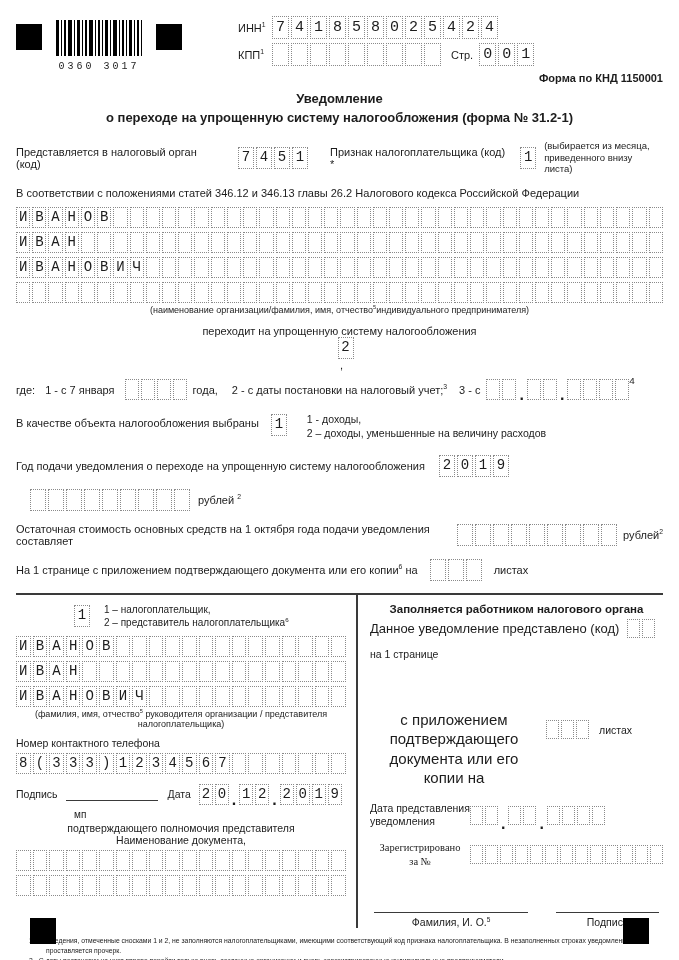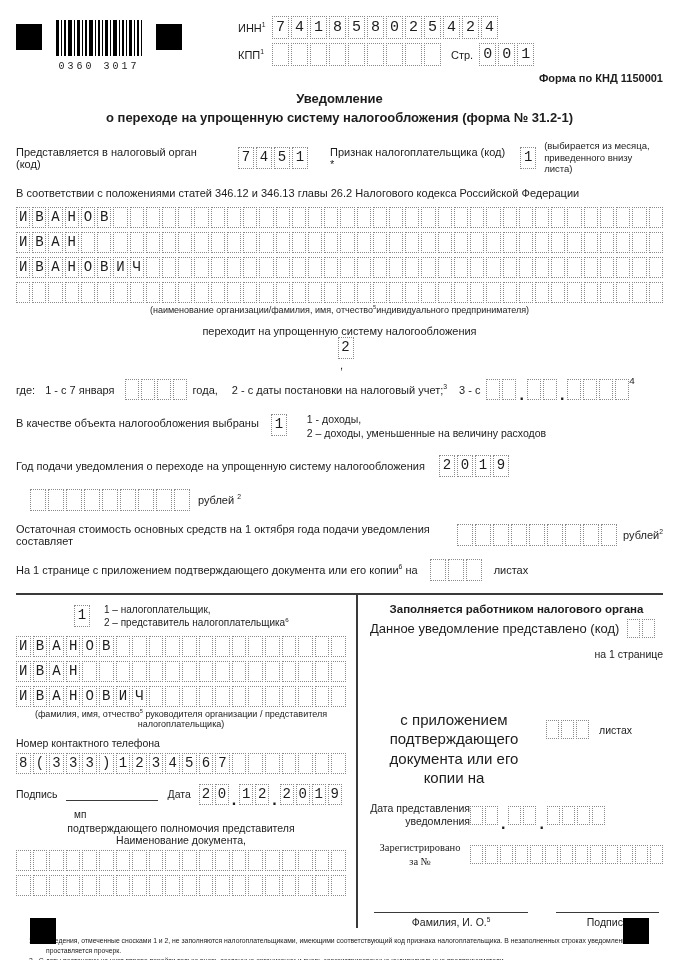--- a/index.html
+++ b/index.html
@@ -629,7 +629,7 @@
           </div>
       </div>
 
-      <div class="lbl" style="margin-top:10px;font-size:10.5px;text-align:right;">на 1 странице</div>
+      <div class="lbl" style="margin-top:10px;font-size:10.5px;">на 1 странице</div>
 
       <div class="row" style="margin-top:12px;">
         <span style="font-size:15px;text-align:center;width:168px;line-height:1.3;margin-top:38px;">

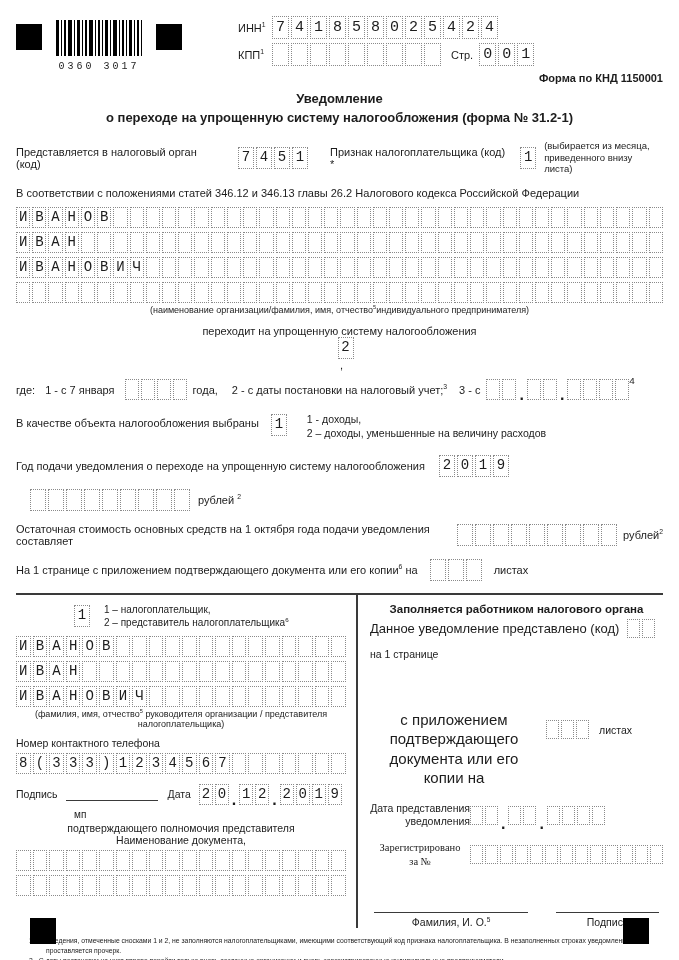--- a/index.html
+++ b/index.html
@@ -643,7 +643,7 @@
         <span class="lbl" style="font-size:10.5px;margin-left:10px;">листах</span>
       </div>
 
-      <div class="row" style="margin-top:14px;text-align:right;">
+      <div class="row" style="margin-top:14px;">
         <span style="font-size:10.5px;width:100px;line-height:1.3;">
           <span>Дата представления</span><br><span>уведомления</span>
         </span>

